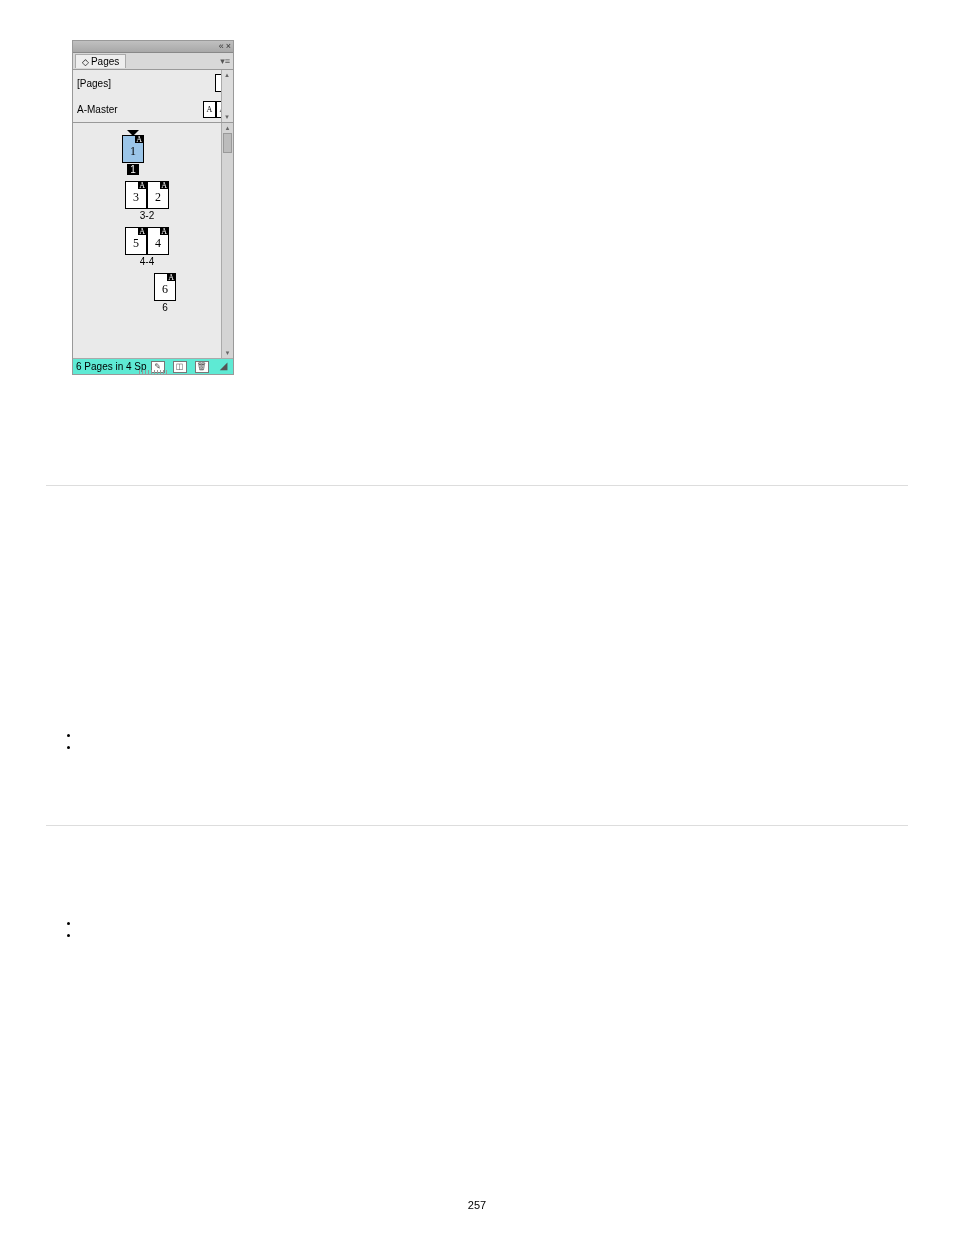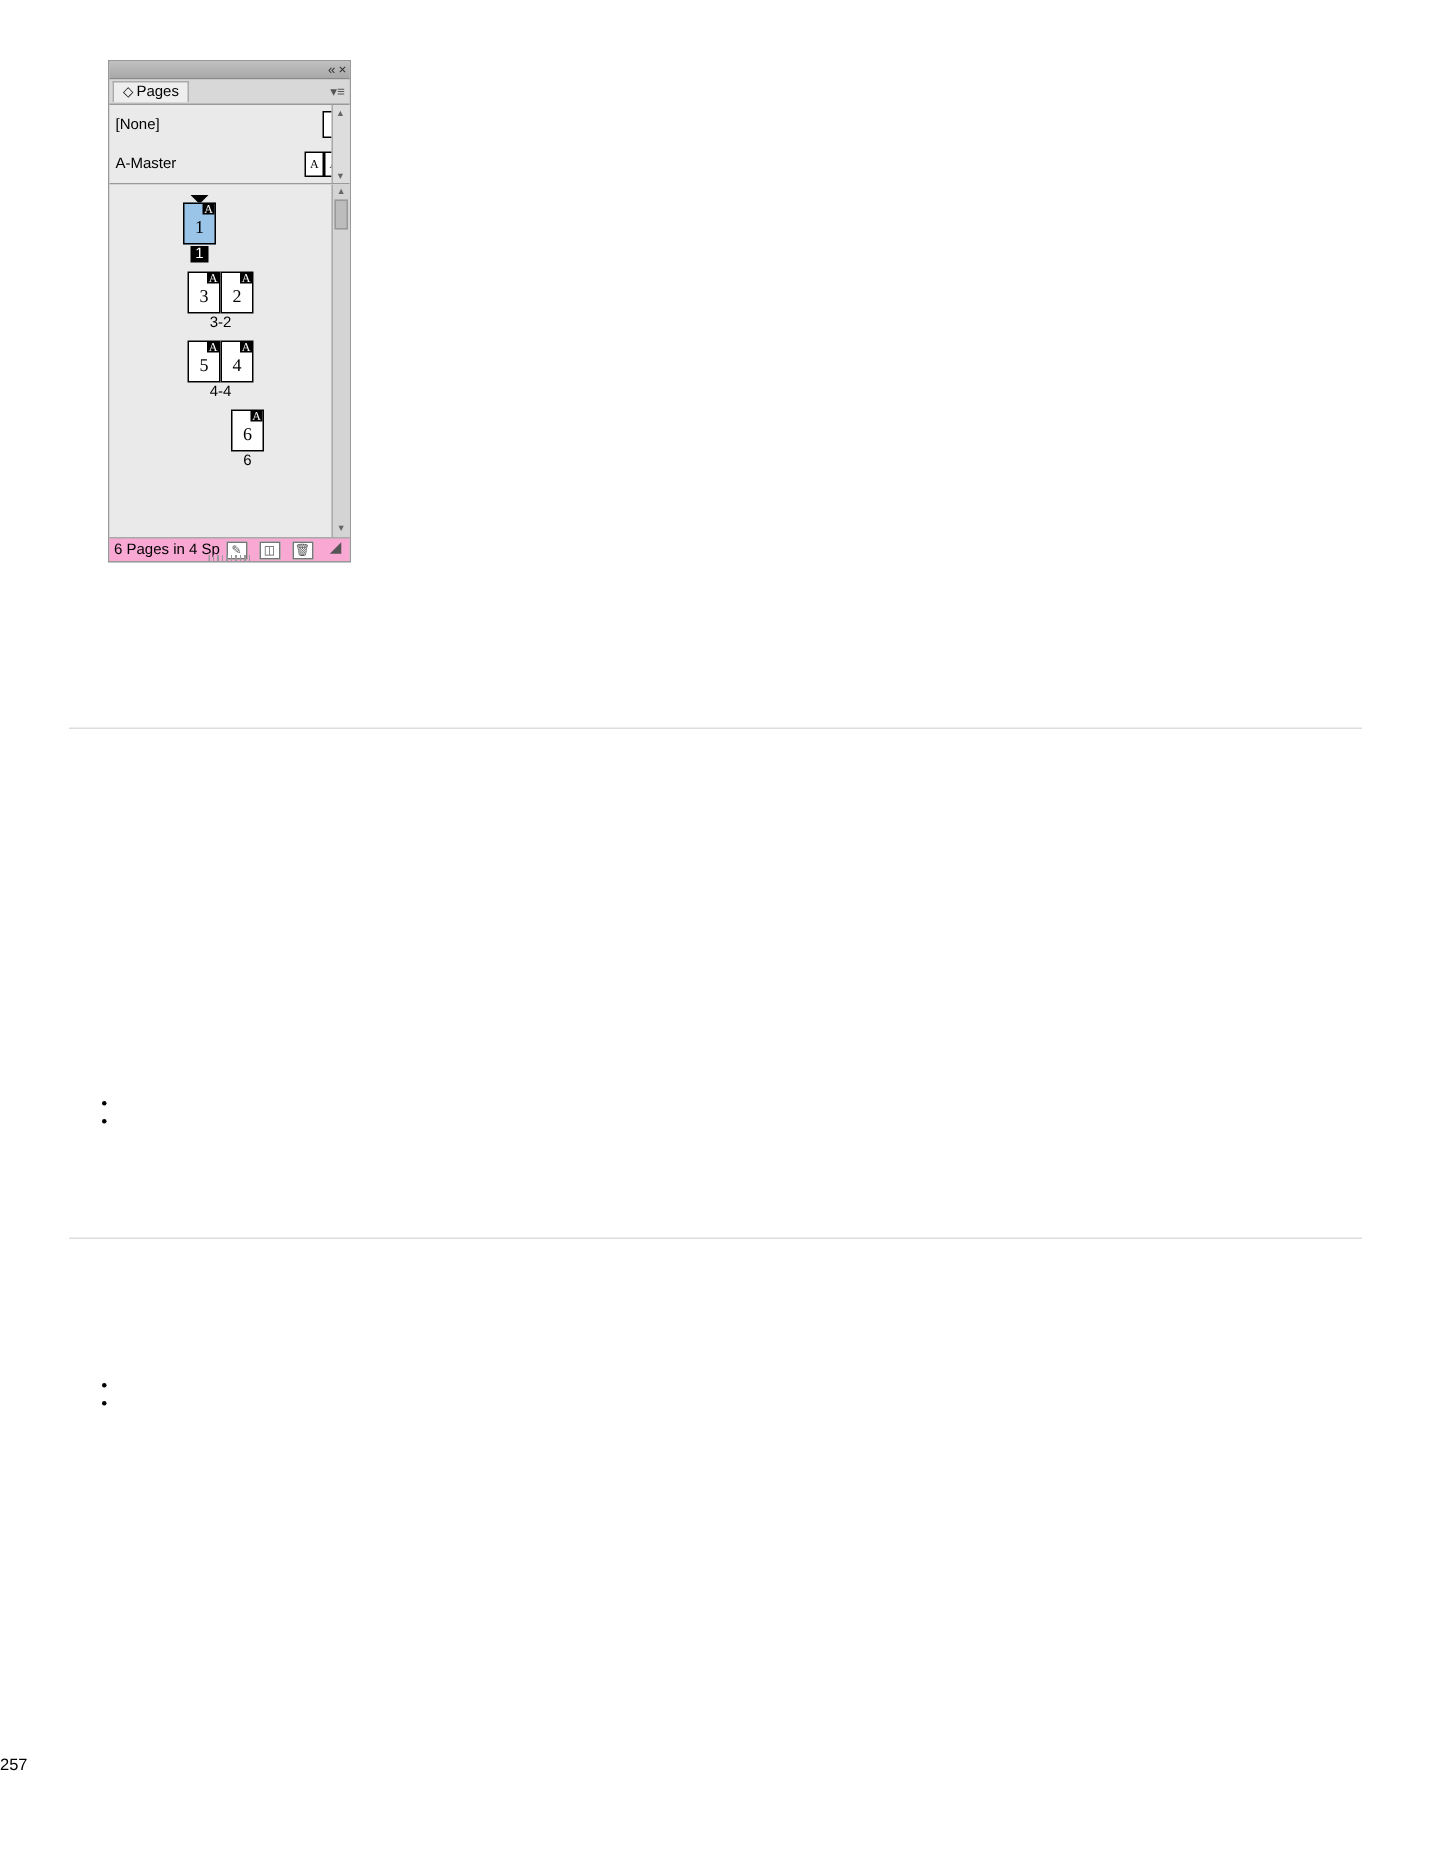--- a/index.html
+++ b/index.html
@@ -78,7 +78,7 @@
 
   <div class="masters">
     <div class="mrow">
-      <span class="lbl">[None]</span>
+      <span class="lbl">[Pages]</span>
       <div class="mthumb"></div>
     </div>
     <div class="mrow">

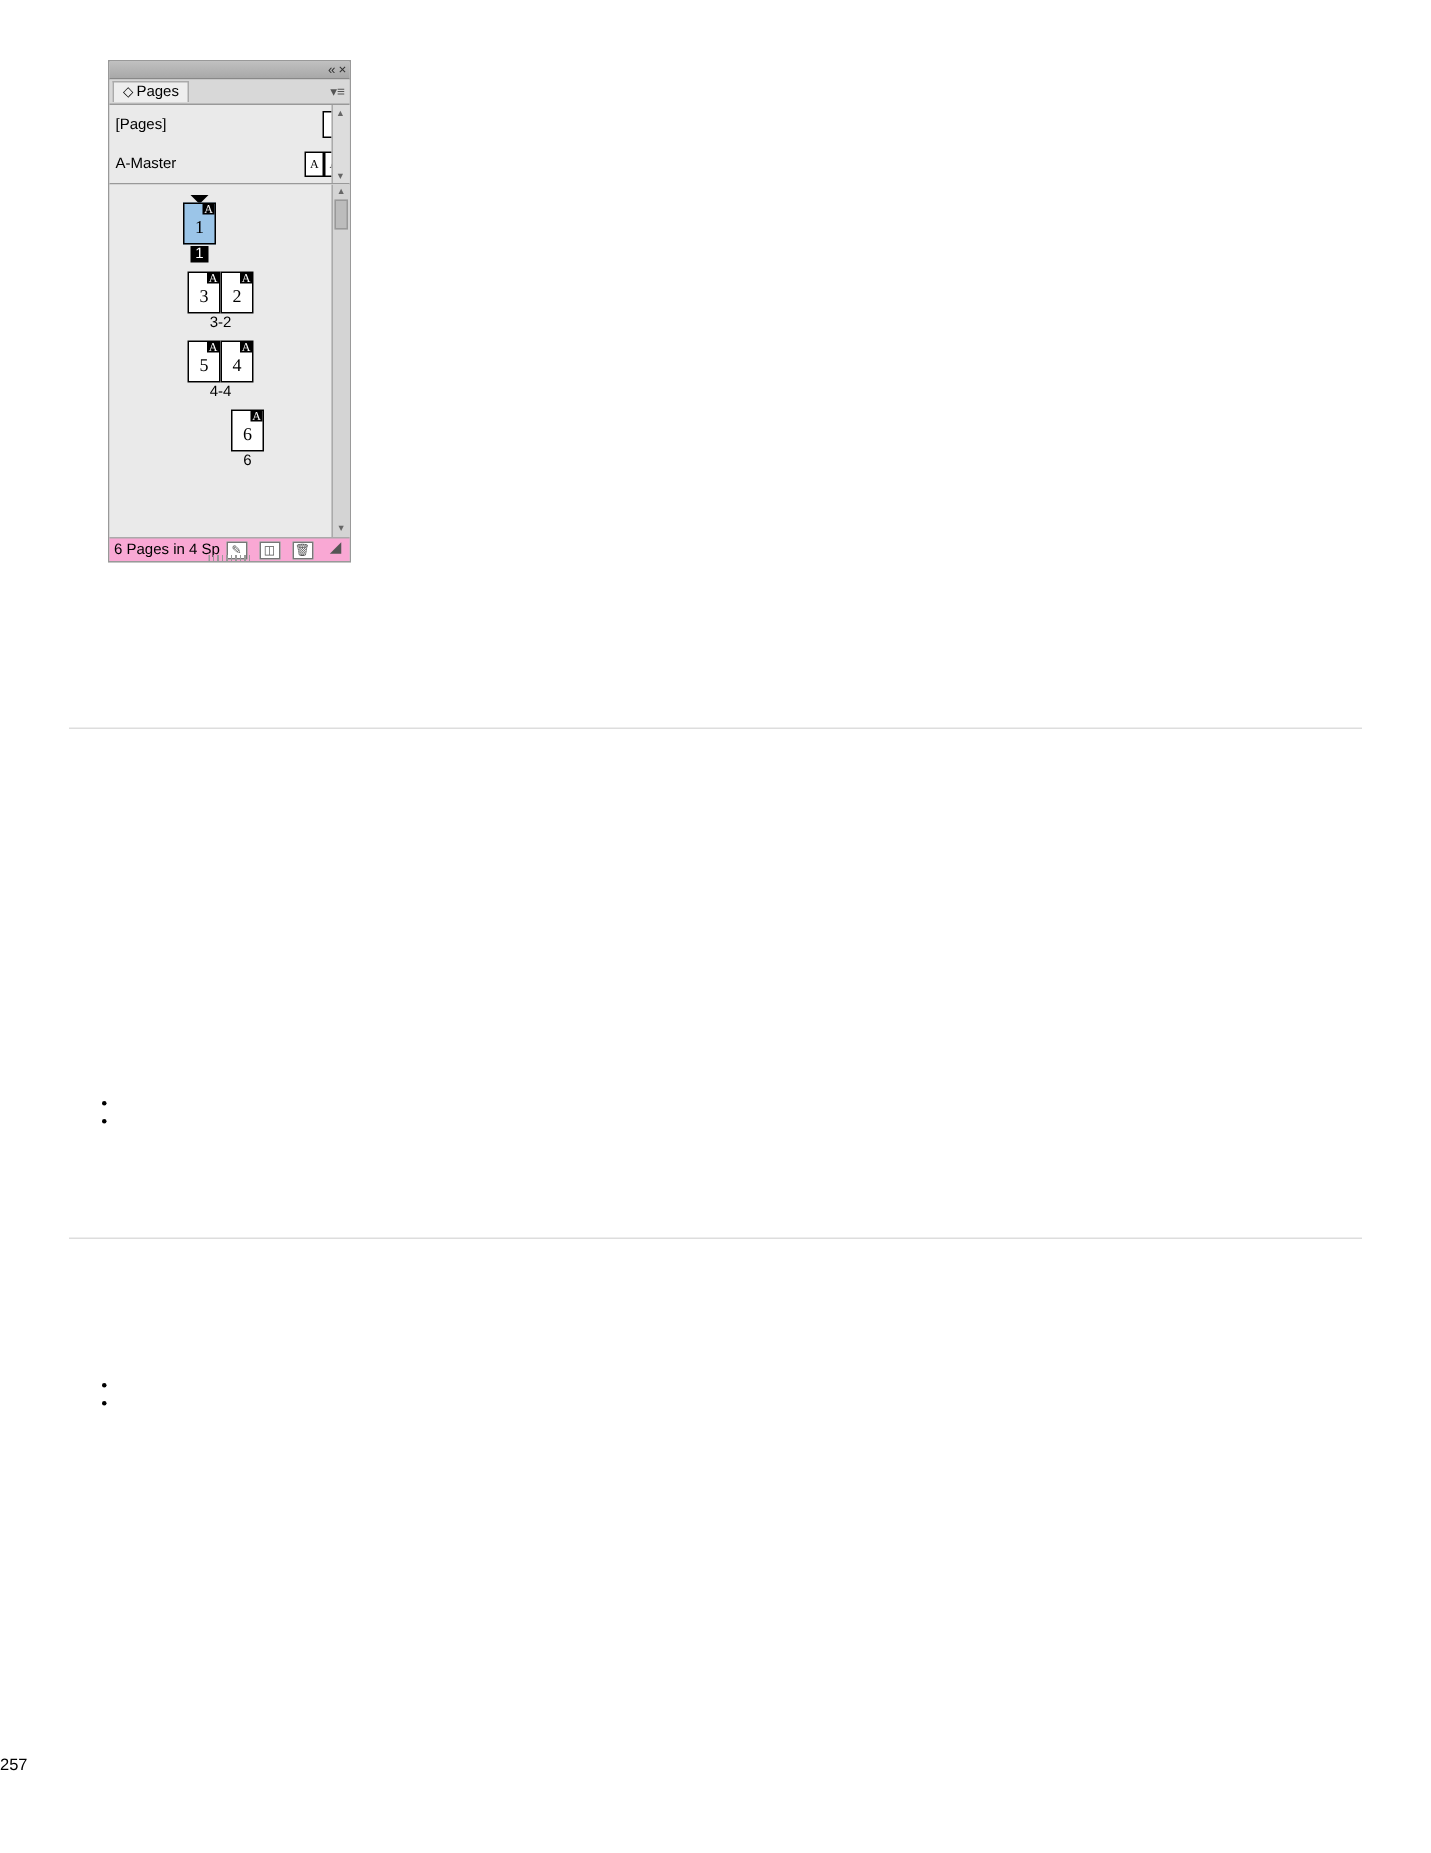--- a/index.html
+++ b/index.html
@@ -43,7 +43,7 @@
 .splbl{font-size:10px;margin-top:1px}
 .splbl.inv{background:#000;color:#fff;padding:0 3px}
 
-.footer{height:16px;background:#f9a8d4;border-top:1px solid #aaa;display:flex;align-items:center;padding:0 3px;font-size:10px;gap:4px}
+.footer{height:16px;background:#5eead4;border-top:1px solid #aaa;display:flex;align-items:center;padding:0 3px;font-size:10px;gap:4px}
 .footer .txt{flex:0 0 auto}
 .ficons{margin-left:auto;display:flex;gap:8px;align-items:center}
 .ficon{width:14px;height:12px;border:1px solid #777;background:#fff;font-size:8px;text-align:center;line-height:10px;color:#555}

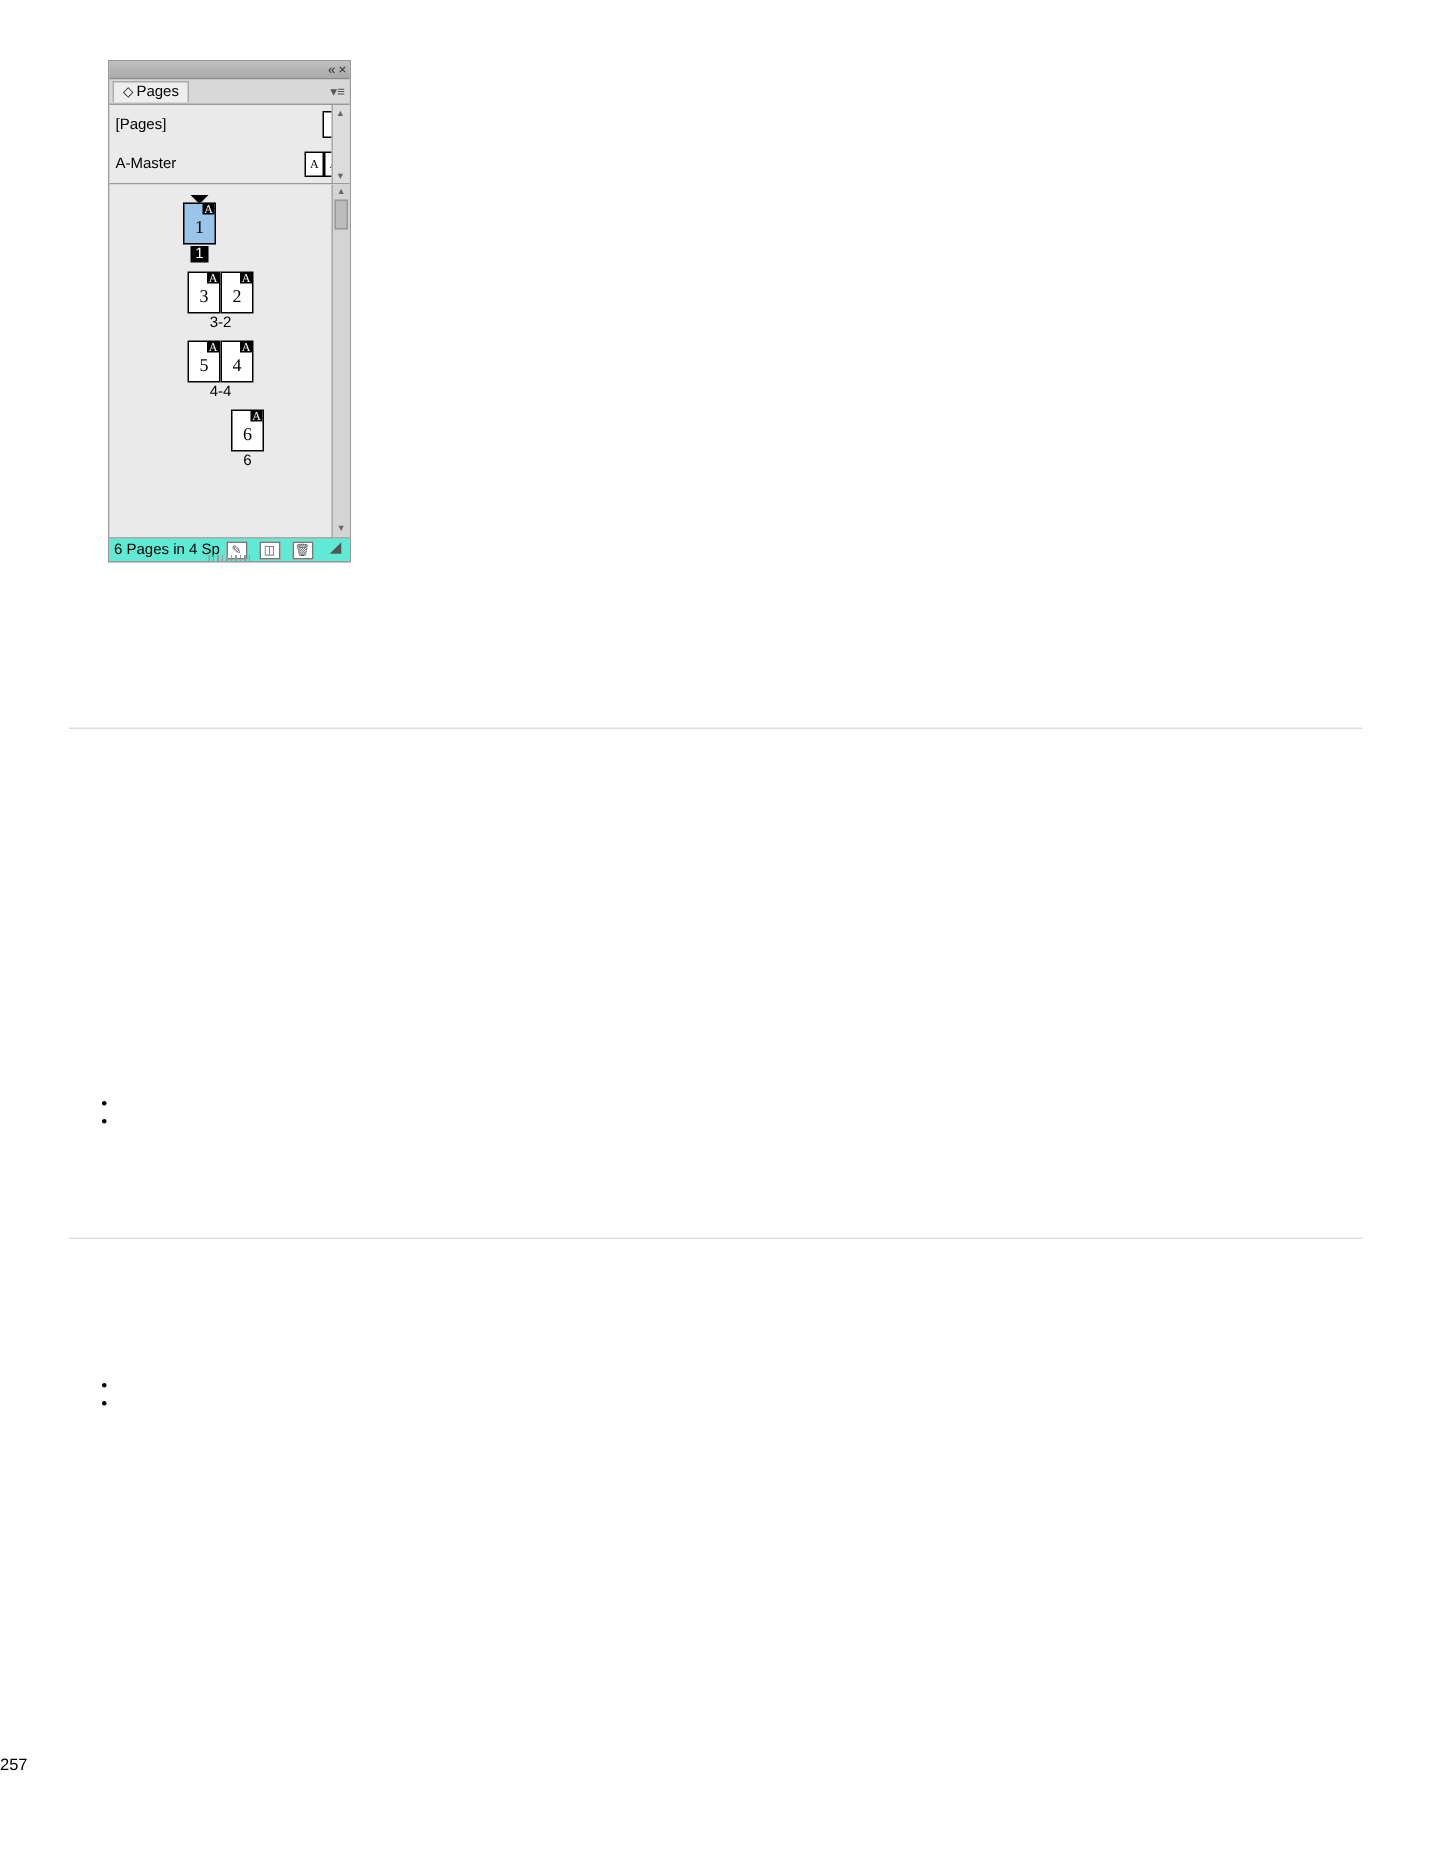--- a/index.html
+++ b/index.html
@@ -59,7 +59,7 @@
 .bullets.b2{top:918px}
 .bullets li{margin-bottom:6px;height:6px}
 
-.pgnum{position:absolute;bottom:52px;width:100%;font-size:11px;color:#000}
+.pgnum{position:absolute;bottom:24px;width:100%;text-align:center;font-size:11px;color:#000}
 </style>
 </head>
 <body>

